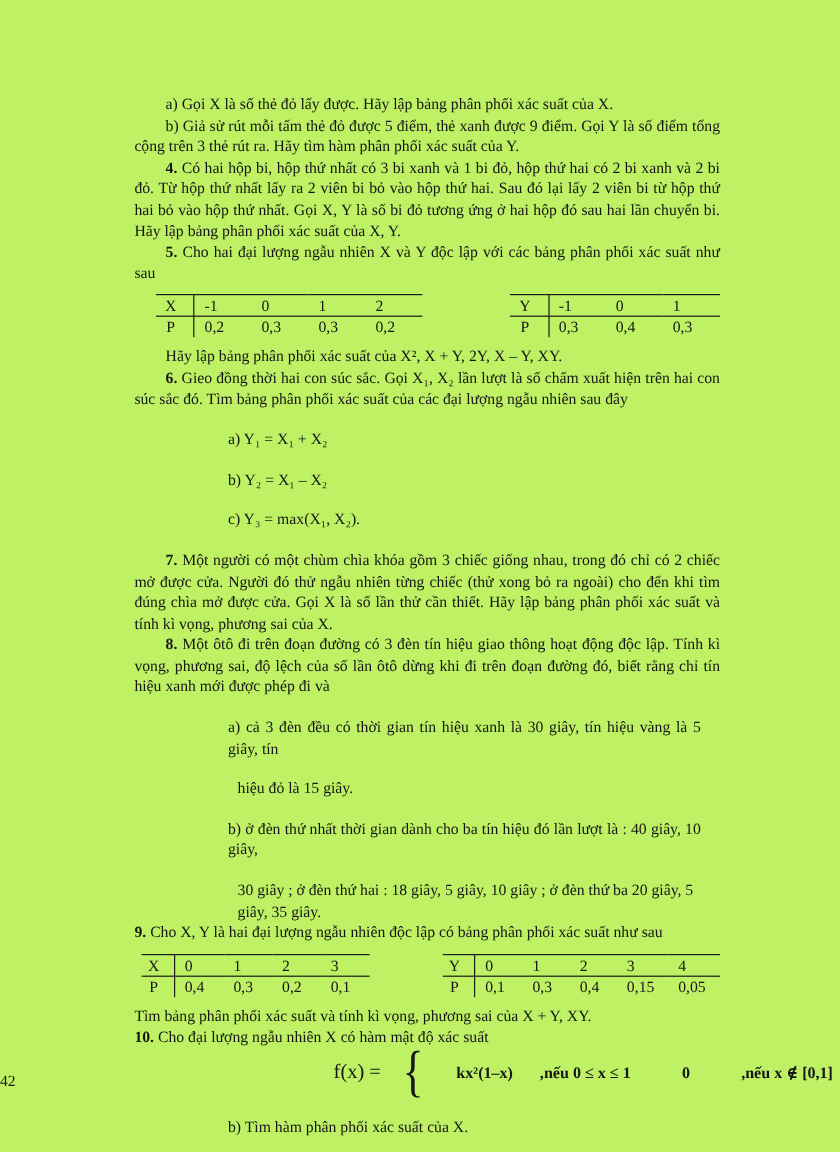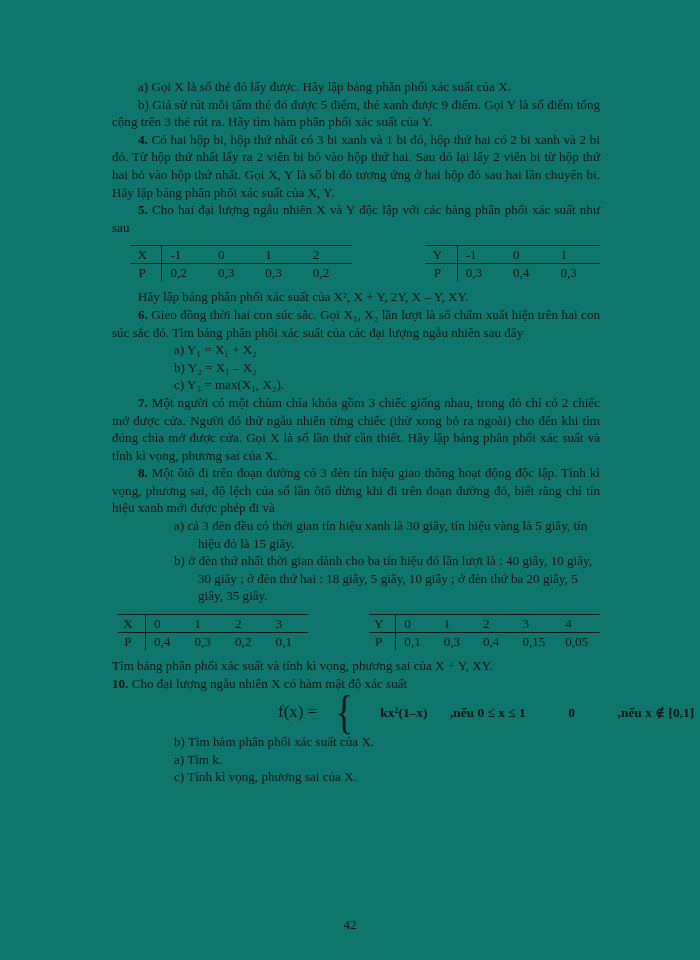--- a/index.html
+++ b/index.html
@@ -18,7 +18,7 @@
     position: relative;
     width: 700px;
     height: 960px;
-    background: #0f766e;
+    background: #bef264;
     box-sizing: border-box;
     padding: 78px 100px 0 112px;
     overflow: hidden;

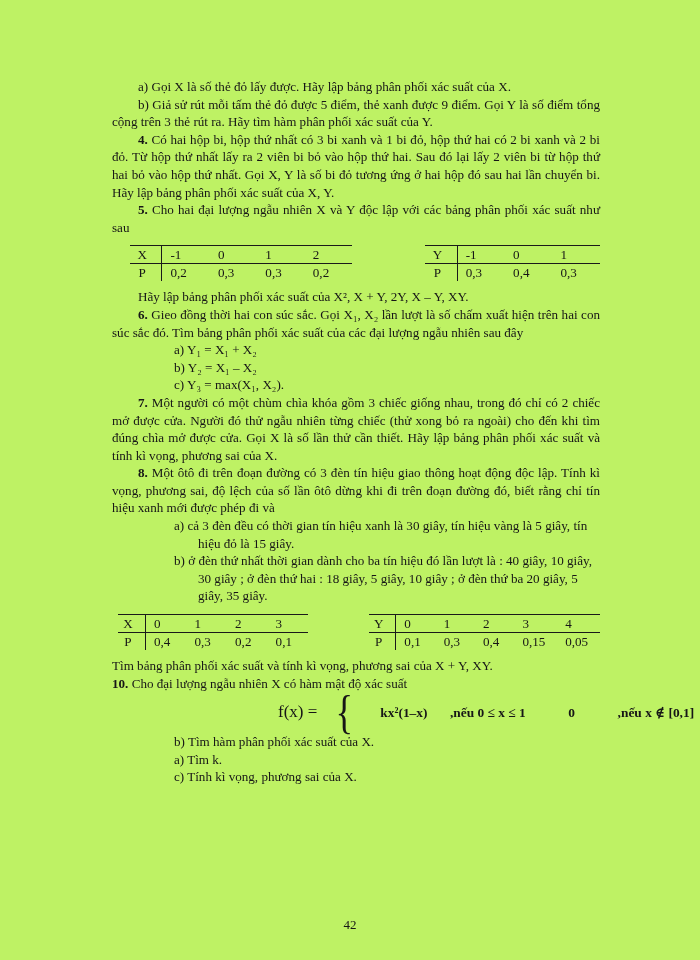--- a/index.html
+++ b/index.html
@@ -37,7 +37,7 @@
   p.para.noindent { text-indent: 0; }
   .num { font-weight: bold; }
   .sub {
-    margin: 0;
+    margin: 16px;
     text-indent: 0;
     padding-left: 62px;
     text-align: justify;

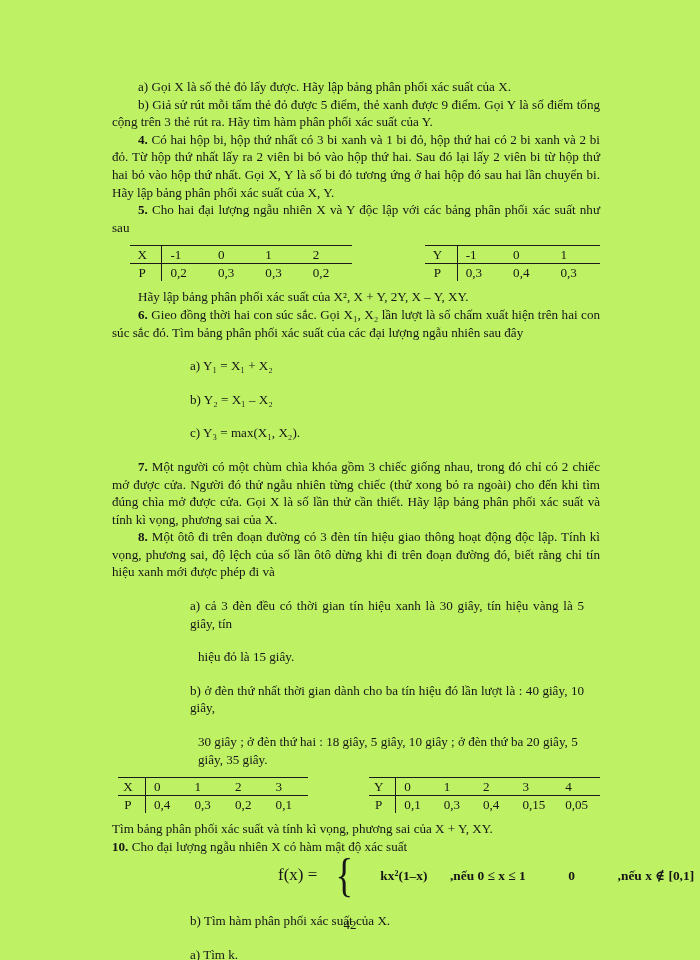--- a/index.html
+++ b/index.html
@@ -205,6 +205,7 @@
   <p class="body-text sub-cont">30 giây ; ở đèn thứ hai : 18 giây, 5 giây, 10 giây ; ở đèn thứ ba 20 giây, 5</p>
   <p class="body-text sub-cont">giây, 35 giây.</p>
 
+  <p class="body-text para noindent"><span class="num">9.</span> <span>Cho X, Y là hai đại lượng ngẫu nhiên độc lập có bảng phân phối xác suất như sau</span></p>
 
   <div class="tables-row second">
     <table class="dist-table">

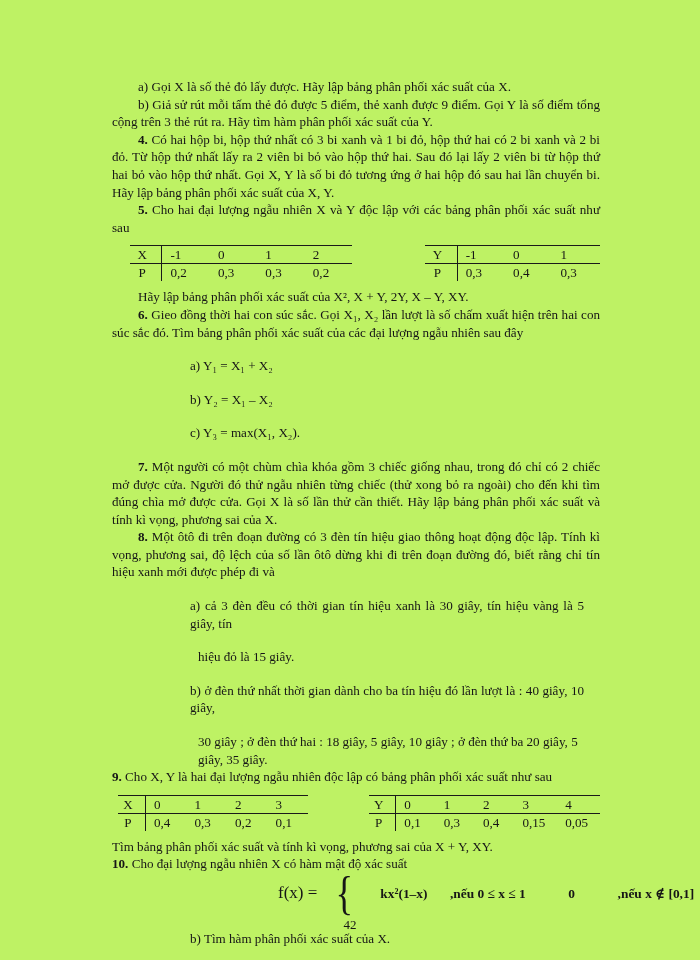--- a/index.html
+++ b/index.html
@@ -128,8 +128,7 @@
     position: absolute;
     left: 0;
     right: 0;
-    top: 917px;
-    text-align: center;
+    top: 893px;
     font-size: 13px;
   }
   .spacer-sm { height: 7px; }

